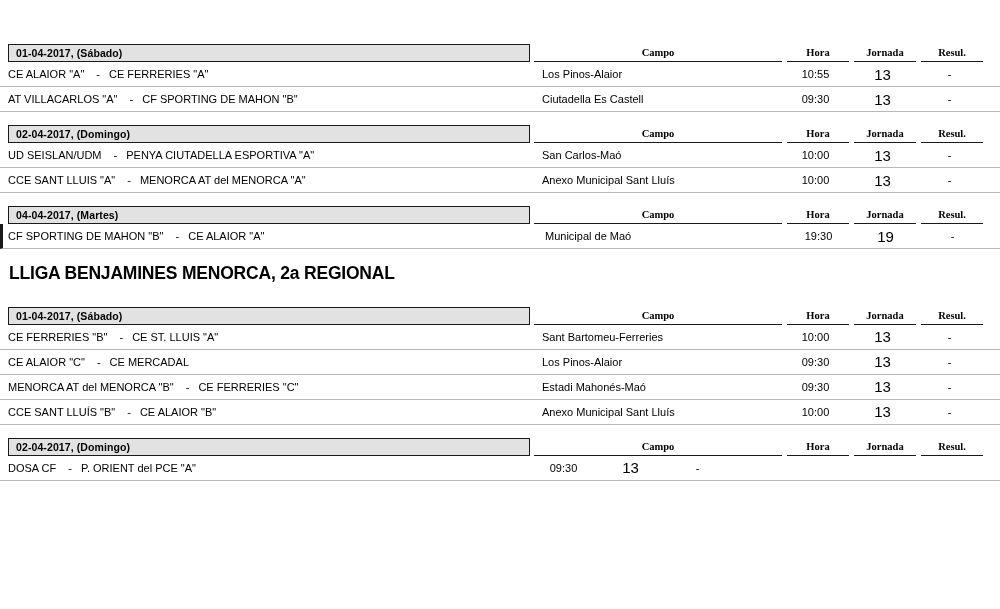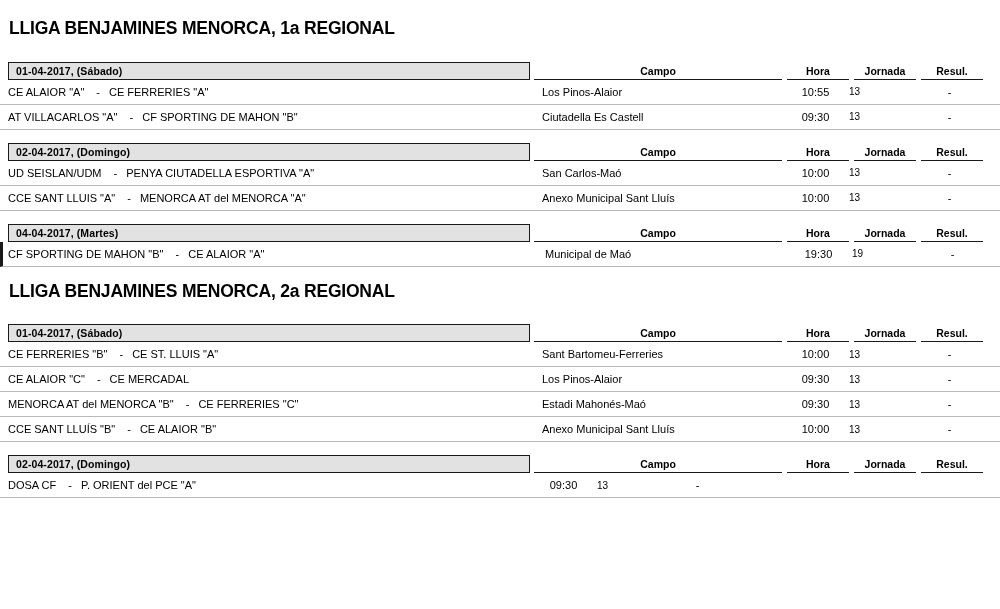--- a/index.html
+++ b/index.html
@@ -146,7 +146,6 @@
   <div id="root">
       <div class="competition">
         <div class="spacer-title-top"></div>
-        <div class="comp-title">LLIGA BENJAMINES MENORCA, 1a REGIONAL</div>
         <div class="spacer-md"></div>
         <div class="day-group">
           <div class="day-row">

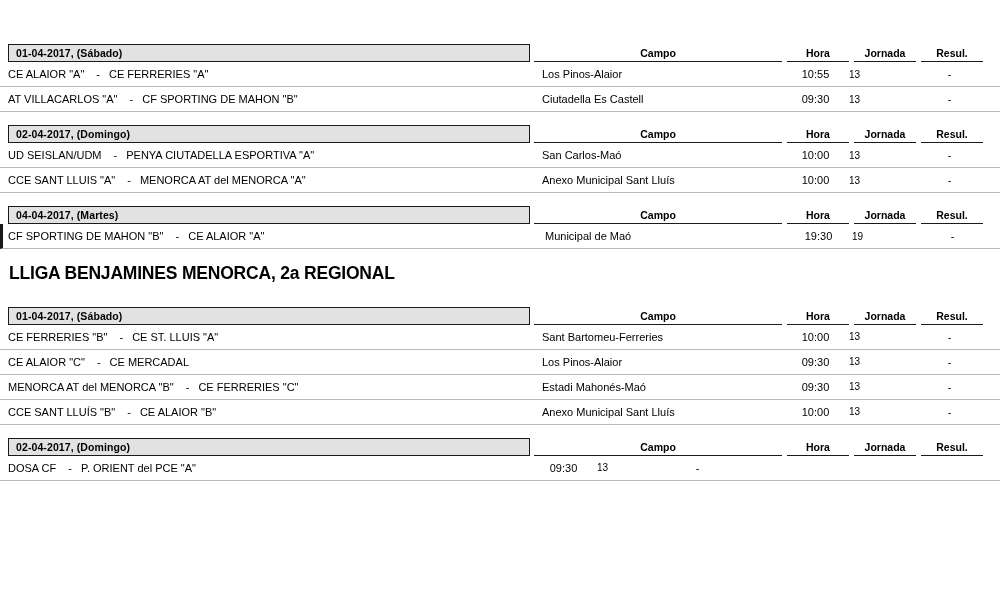--- a/index.html
+++ b/index.html
@@ -76,6 +76,7 @@
     border-bottom: 1.6px solid #1a1a1a;
     padding-bottom: 2px;
     line-height: 12px;
+    font-family: Liberation Serif, serif;
   }
   .hdr-campo   { width: 248px; margin-left: 4px; }
   .hdr-hora    { width: 62px;  margin-left: 5px; }

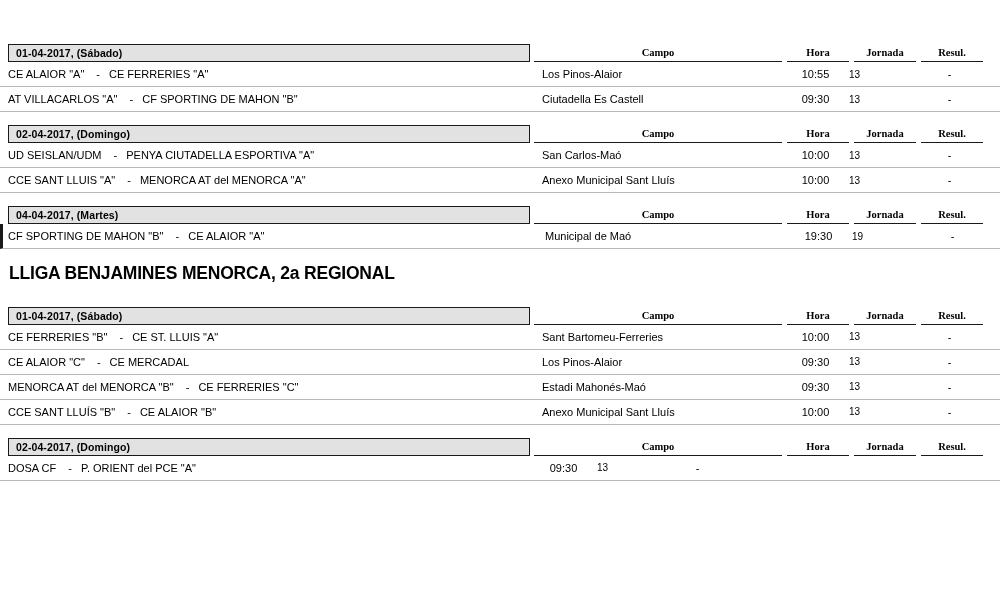--- a/index.html
+++ b/index.html
@@ -125,8 +125,8 @@
   .cell-jornada {
     box-sizing: border-box;
     width: 67px;
-    font-size: 10px;
-    text-align: left;
+    font-size: 15px;
+    text-align: center;
   }
   .cell-resul {
     box-sizing: border-box;

